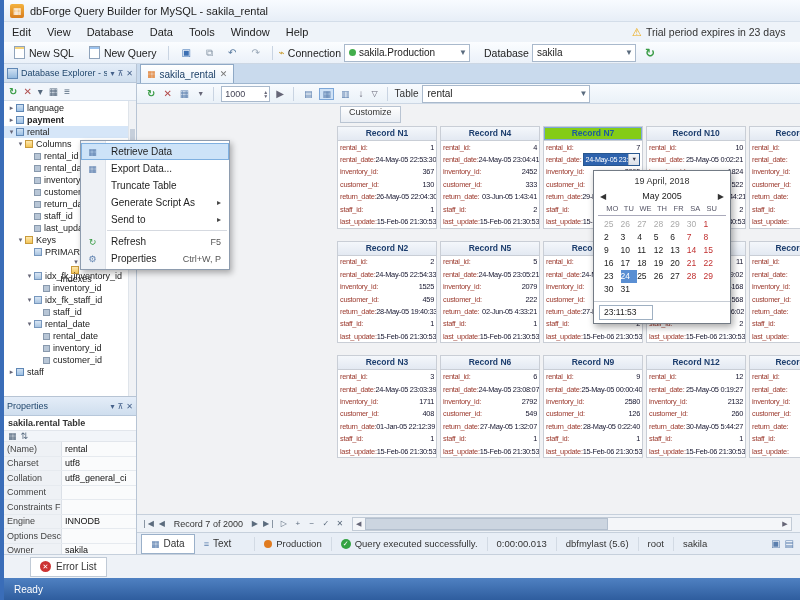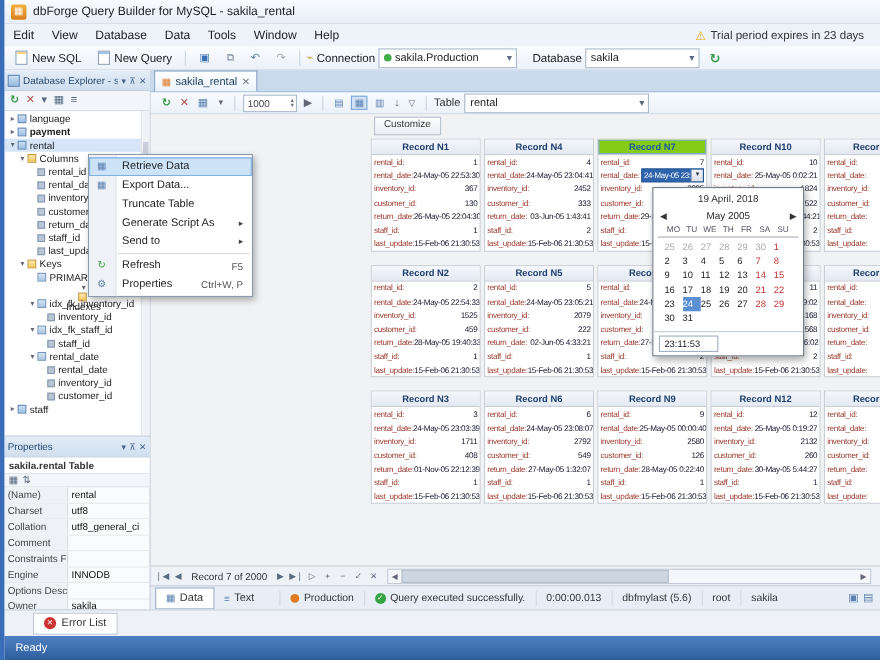--- a/index.html
+++ b/index.html
@@ -512,7 +512,7 @@
           </div>
           <div class="crow">
             <span class="clabel">return_date:</span>
-            <span class="cval">01-Nov-05 22:12:39</span>
+            <span class="cval">01-Jan-05 22:12:39</span>
           </div>
           <div class="crow">
             <span class="clabel">staff_id:</span>

